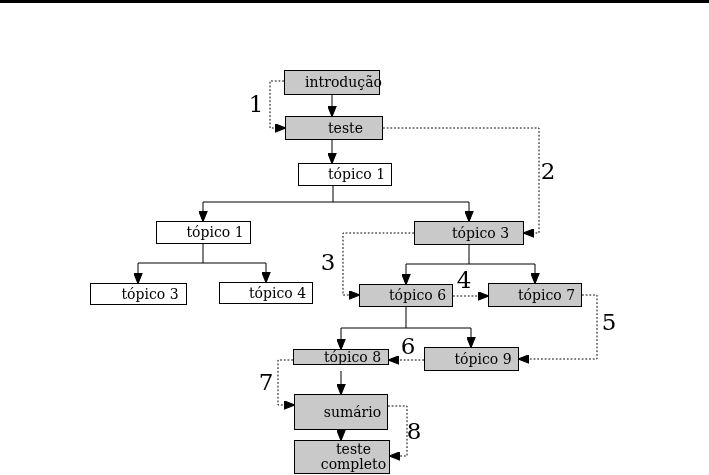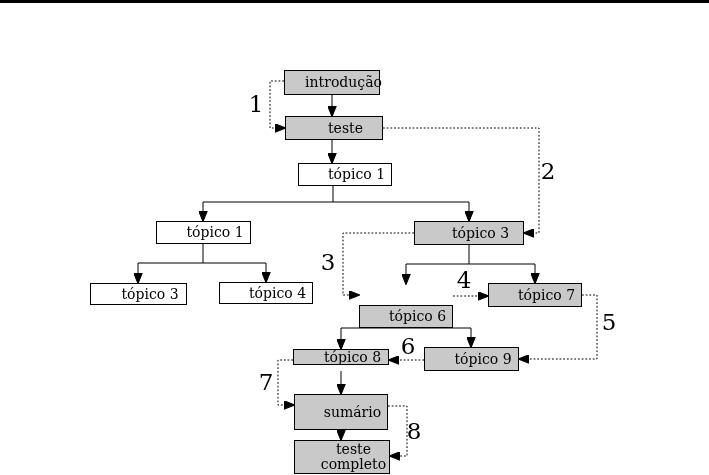--- a/index.html
+++ b/index.html
@@ -115,7 +115,7 @@
   <div class="node gray" style="left:414px; top:221px; width:110px; height:24px;">
     <span>tópico 3</span>
   </div>
-  <div class="node gray" style="left:359px; top:284px; width:94px;  height:23px;margin-top:21px;">
+  <div class="node gray" style="left:359px; top:284px; width:94px;  height:23px;">
     <span>tópico 6</span>
   </div>
   <div class="node gray" style="left:488px; top:283px; width:94px;  height:24px;">

